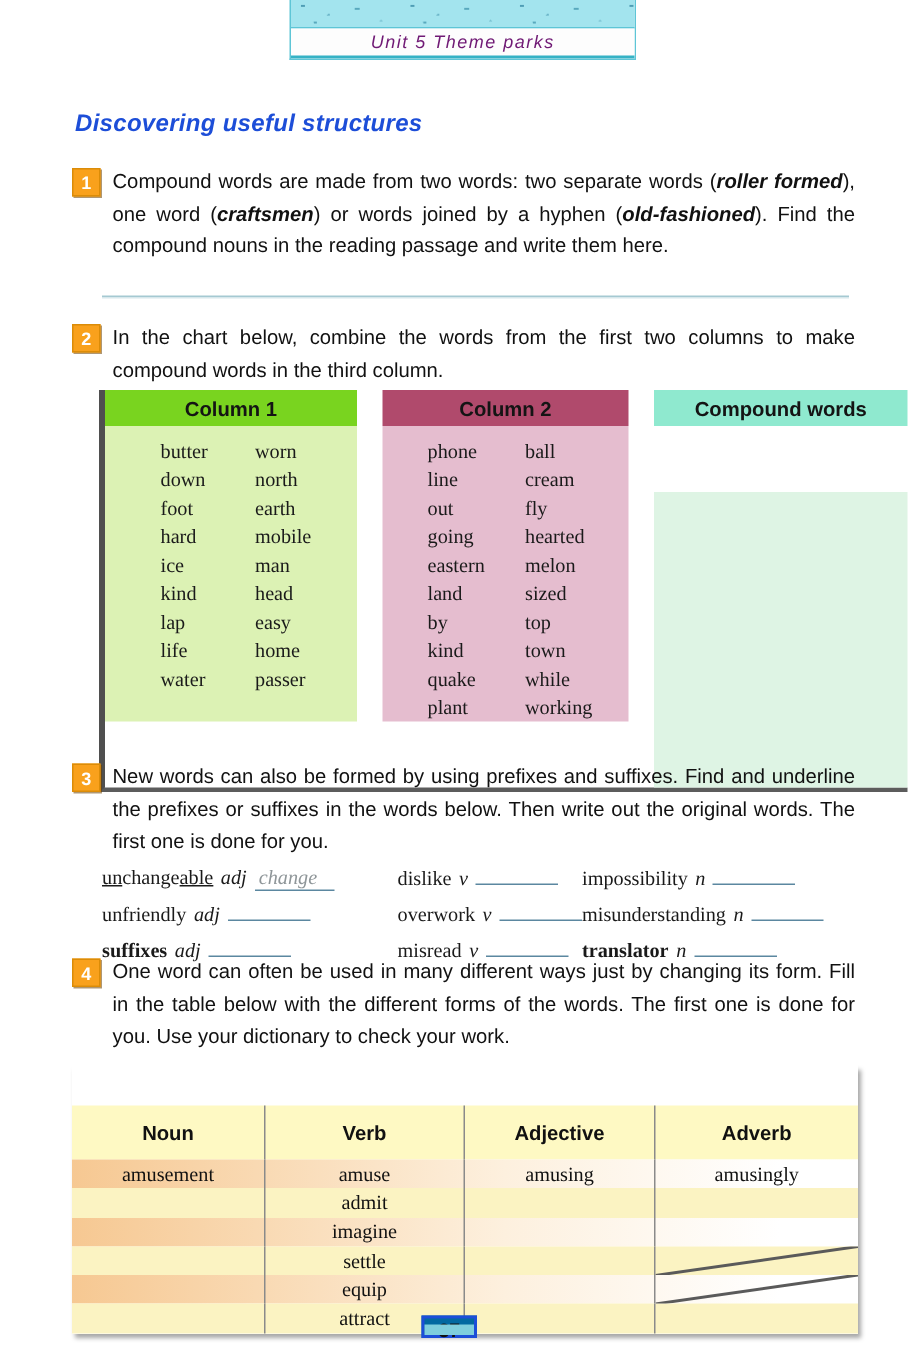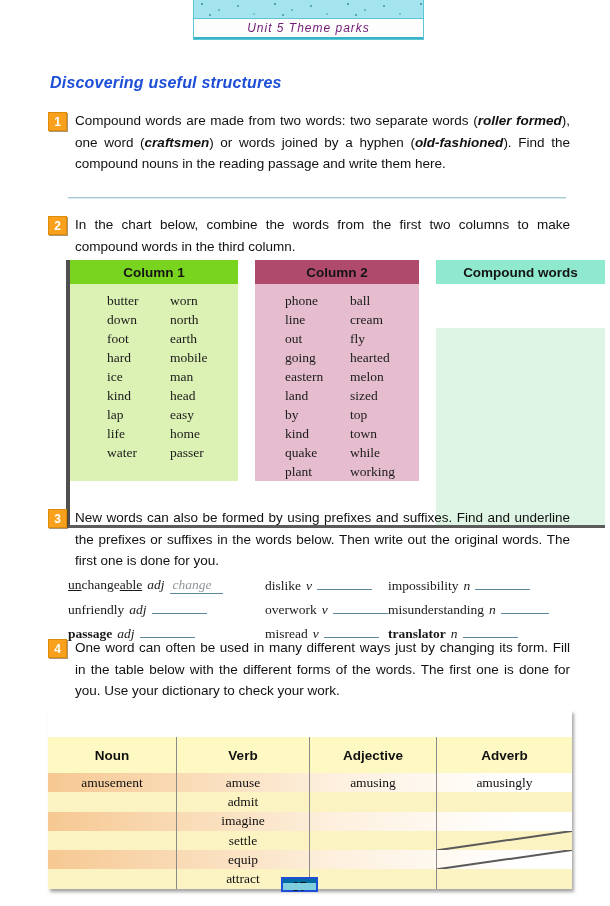--- a/index.html
+++ b/index.html
@@ -216,7 +216,7 @@
     <div class="ex3c"><span>misunderstanding</span><span class="pos">n</span><span class="blank sm"></span></div>
   </div>
   <div class="ex3row">
-    <div class="ex3a"><span class="bold">passage</span><span class="pos">adj</span><span class="blank"></span></div>
+    <div class="ex3a"><span class="bold">suffixes</span><span class="pos">adj</span><span class="blank"></span></div>
     <div class="ex3b"><span>misread</span><span class="pos">v</span><span class="blank"></span></div>
     <div class="ex3c"><span class="bold">translator</span><span class="pos">n</span><span class="blank"></span></div>
   </div>

